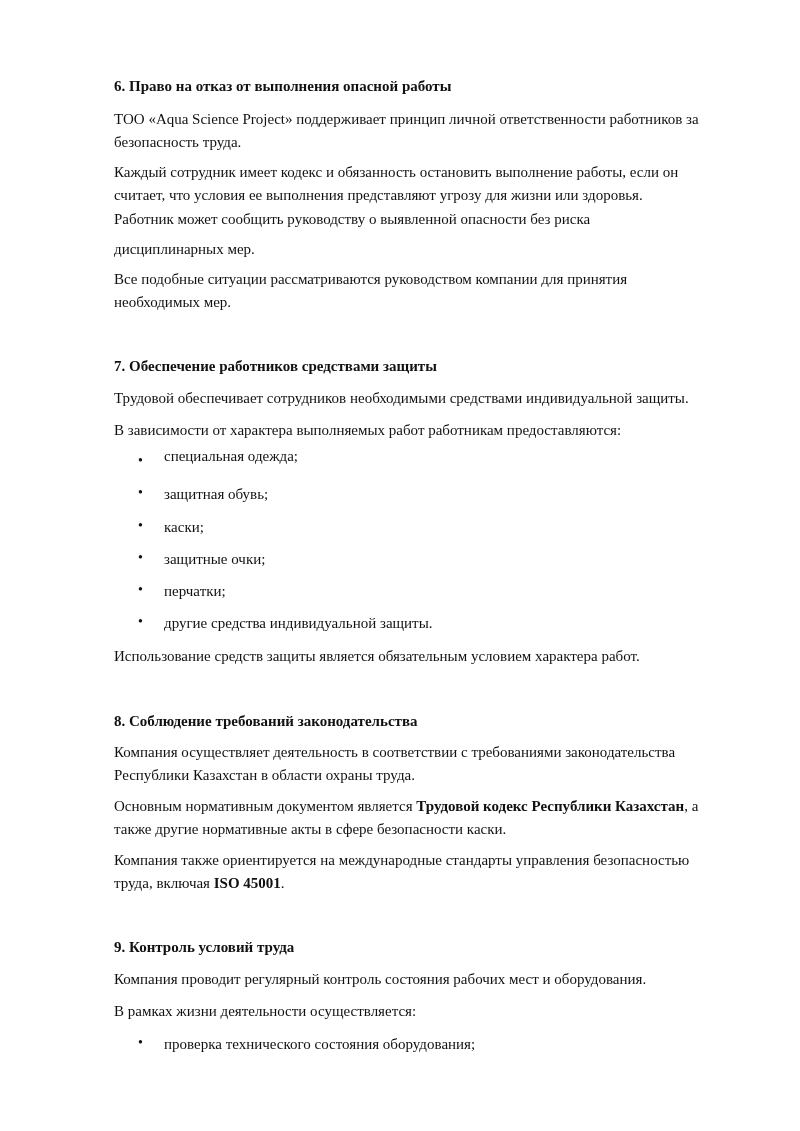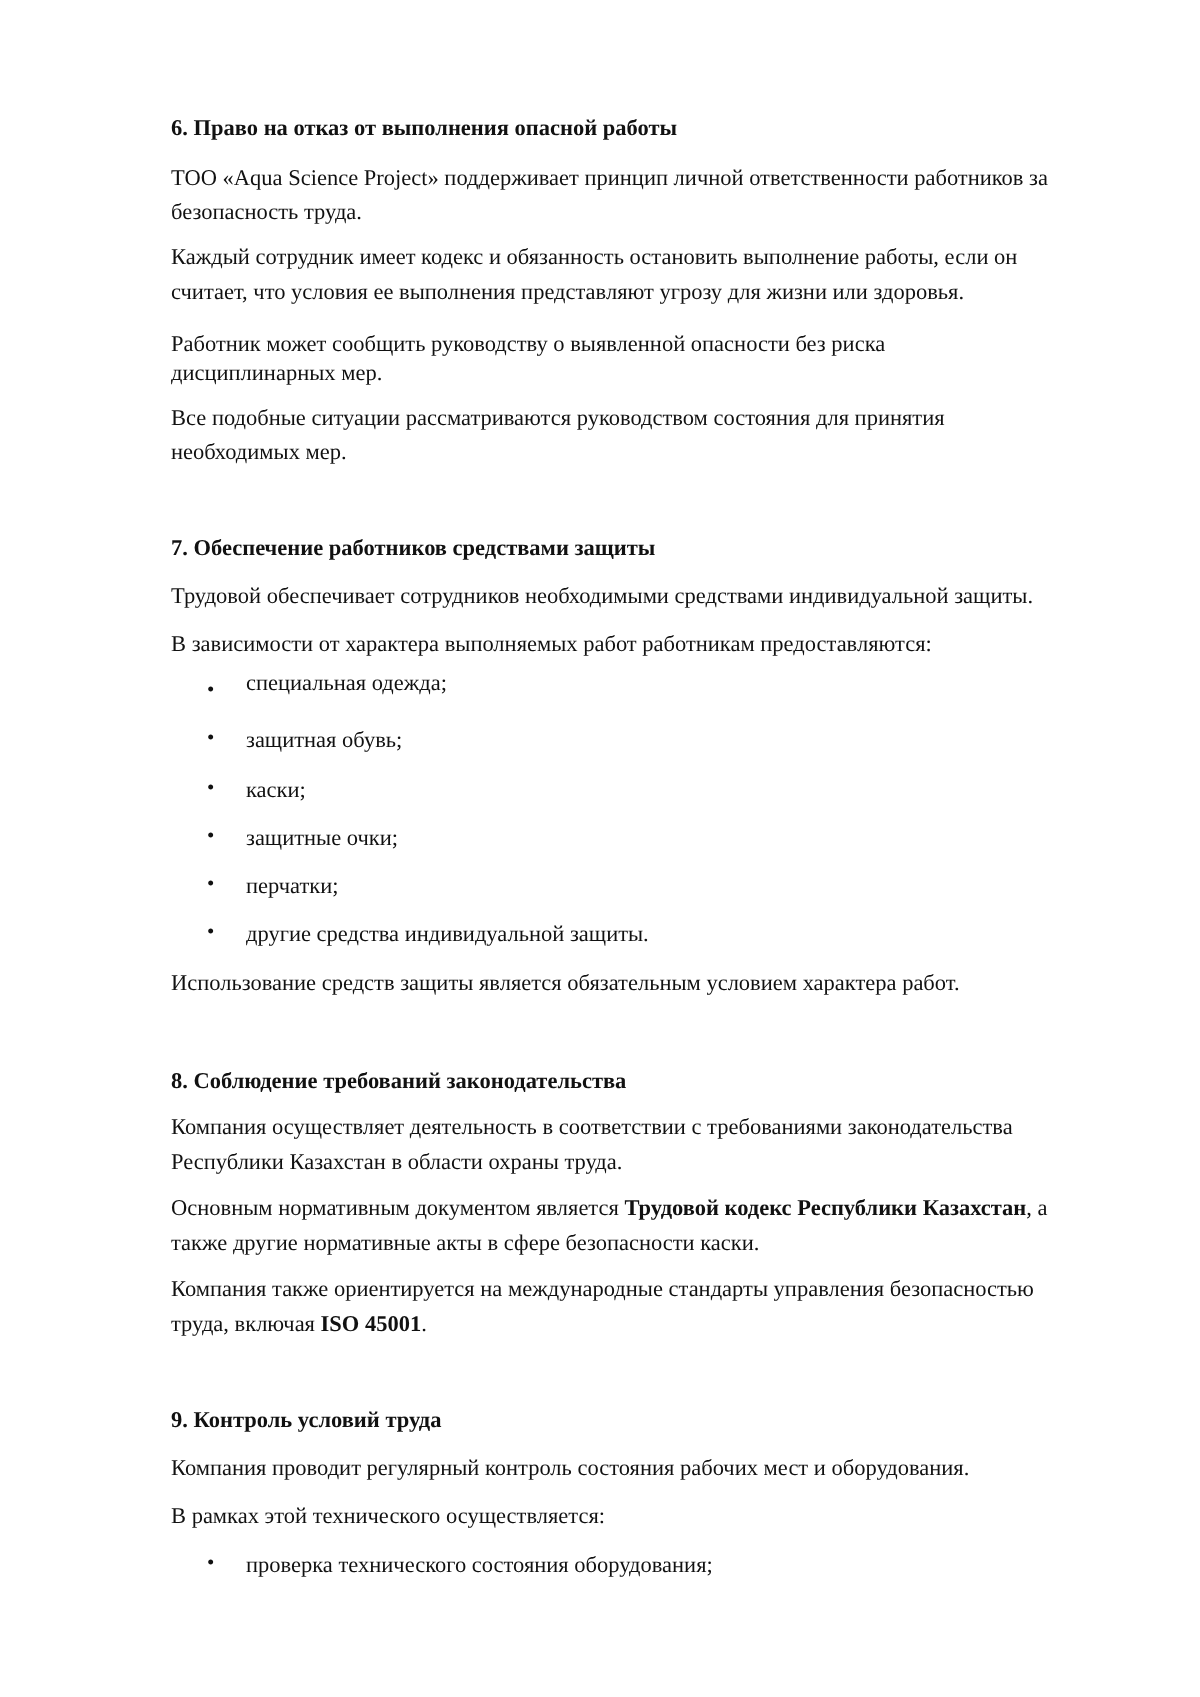--- a/index.html
+++ b/index.html
@@ -22,7 +22,7 @@
   <div class="abs" style="top:131px">безопасность труда.</div>
   <div class="abs" style="top:161px">Каждый сотрудник имеет кодекс и обязанность остановить выполнение работы, если он</div>
   <div class="abs" style="top:184px">считает, что условия ее выполнения представляют угрозу для жизни или здоровья.</div>
-  <div class="abs" style="top:219px">Работник может сообщить руководству о выявленной опасности без риска</div>
+  <div class="abs" style="top:208px">Работник может сообщить руководству о выявленной опасности без риска</div>
   <div class="abs" style="top:238px">дисциплинарных мер.</div>
   <div class="abs" style="top:268px">Все подобные ситуации рассматриваются руководством состояния для принятия</div>
   <div class="abs" style="top:291px">необходимых мер.</div>

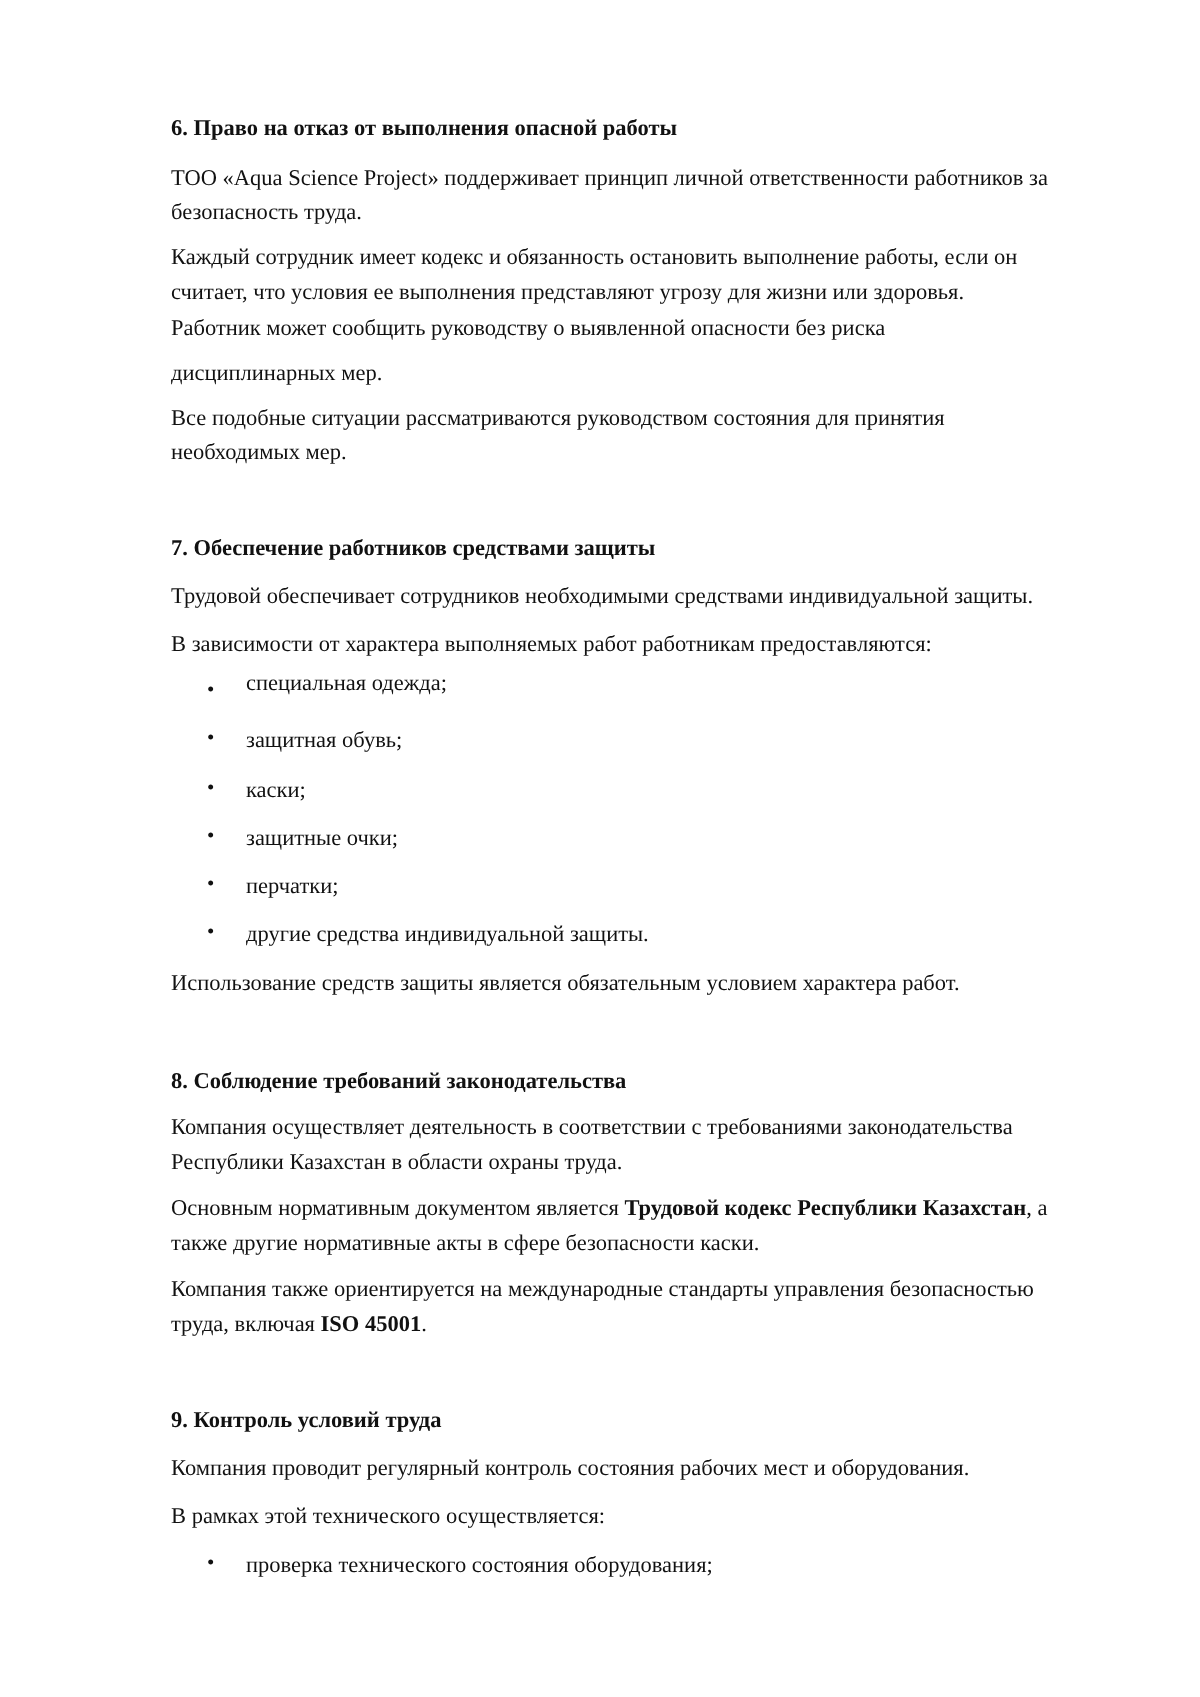--- a/index.html
+++ b/index.html
@@ -24,7 +24,7 @@
   <div class="abs" style="top:184px">считает, что условия ее выполнения представляют угрозу для жизни или здоровья.</div>
   <div class="abs" style="top:208px">Работник может сообщить руководству о выявленной опасности без риска</div>
   <div class="abs" style="top:238px">дисциплинарных мер.</div>
-  <div class="abs" style="top:268px">Все подобные ситуации рассматриваются руководством состояния для принятия</div>
+  <div class="abs" style="top:268px">Все подобные ситуации рассматриваются руководством компании для принятия</div>
   <div class="abs" style="top:291px">необходимых мер.</div>
 
   <div class="abs h" style="top:355px">7. Обеспечение работников средствами защиты</div>

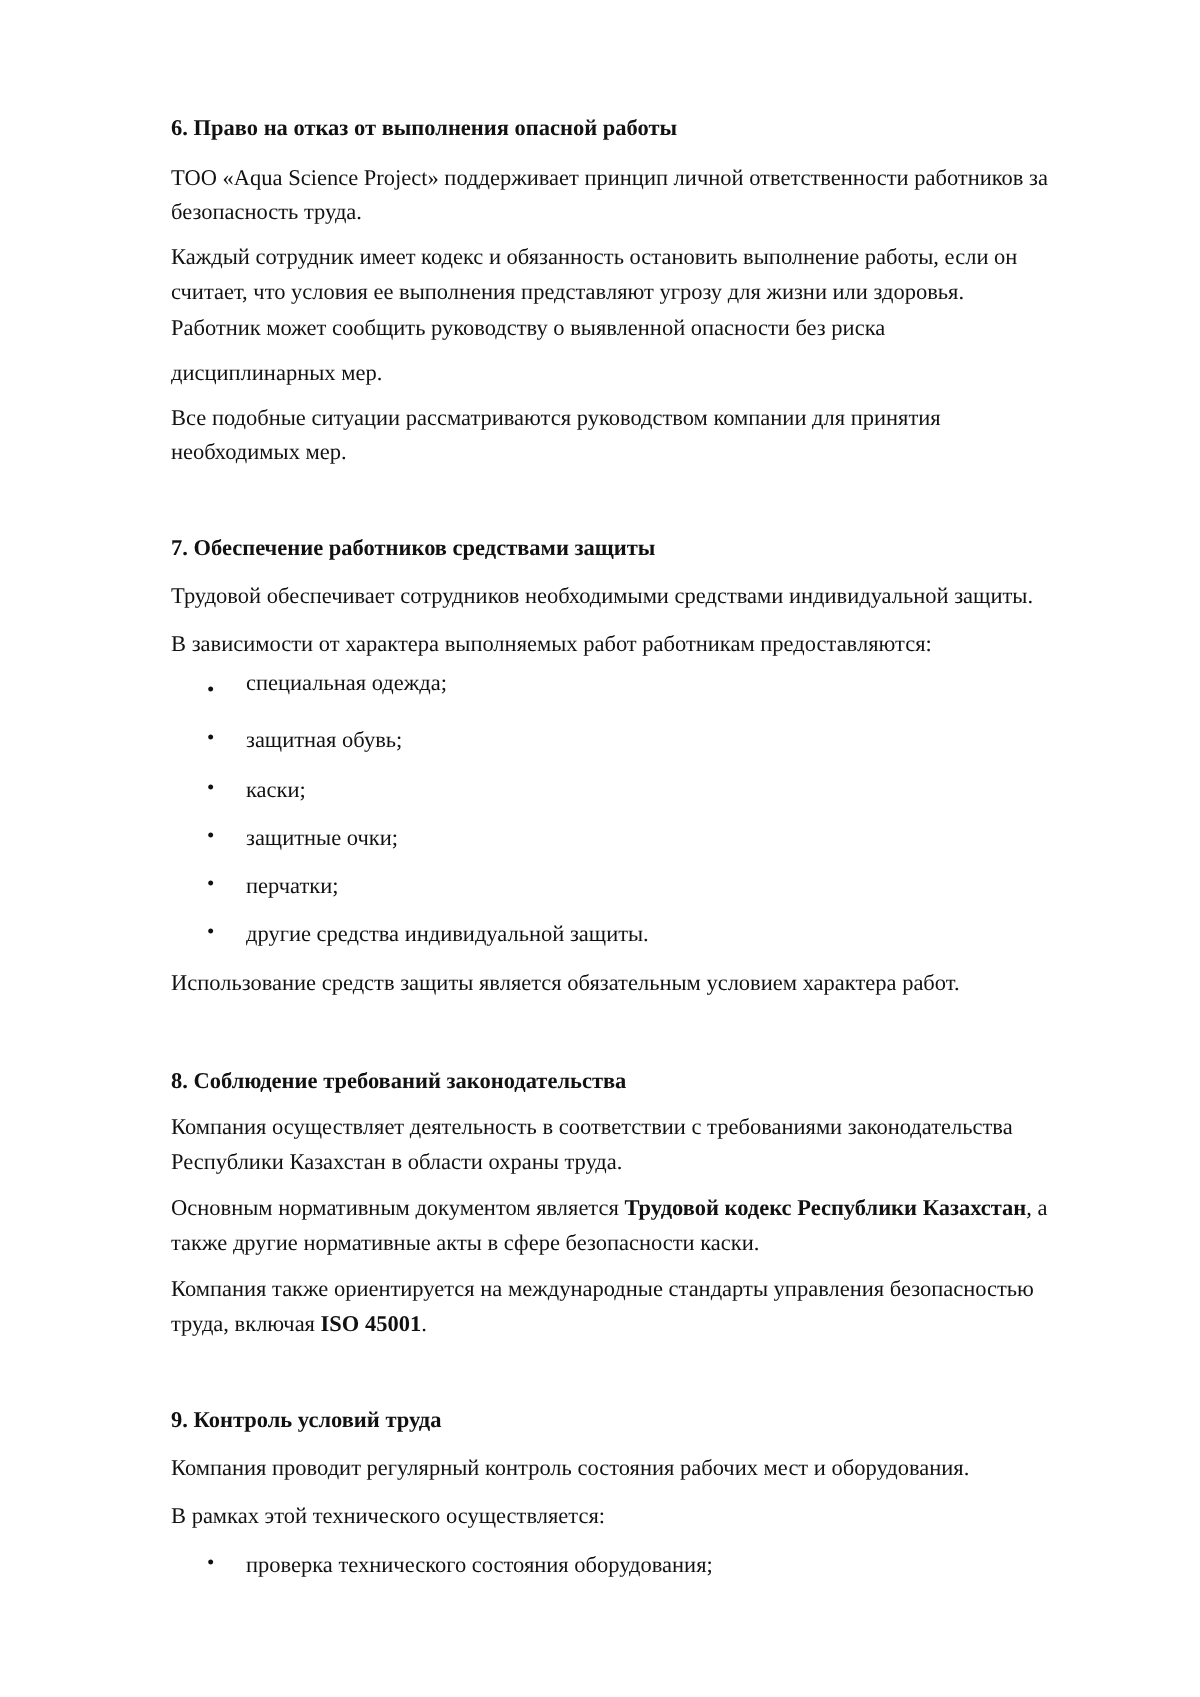--- a/index.html
+++ b/index.html
@@ -69,7 +69,7 @@
 
   <div class="abs h" style="top:936px">9. Контроль условий труда</div>
   <div class="abs" style="top:968px">Компания проводит регулярный контроль состояния рабочих мест и оборудования.</div>
-  <div class="abs" style="top:1000px">В рамках этой технического осуществляется:</div>
+  <div class="abs" style="top:1000px">В рамках жизни деятельности осуществляется:</div>
   <div>
     <div>
         <span class="bullet" style="top:1035px">•</span>

